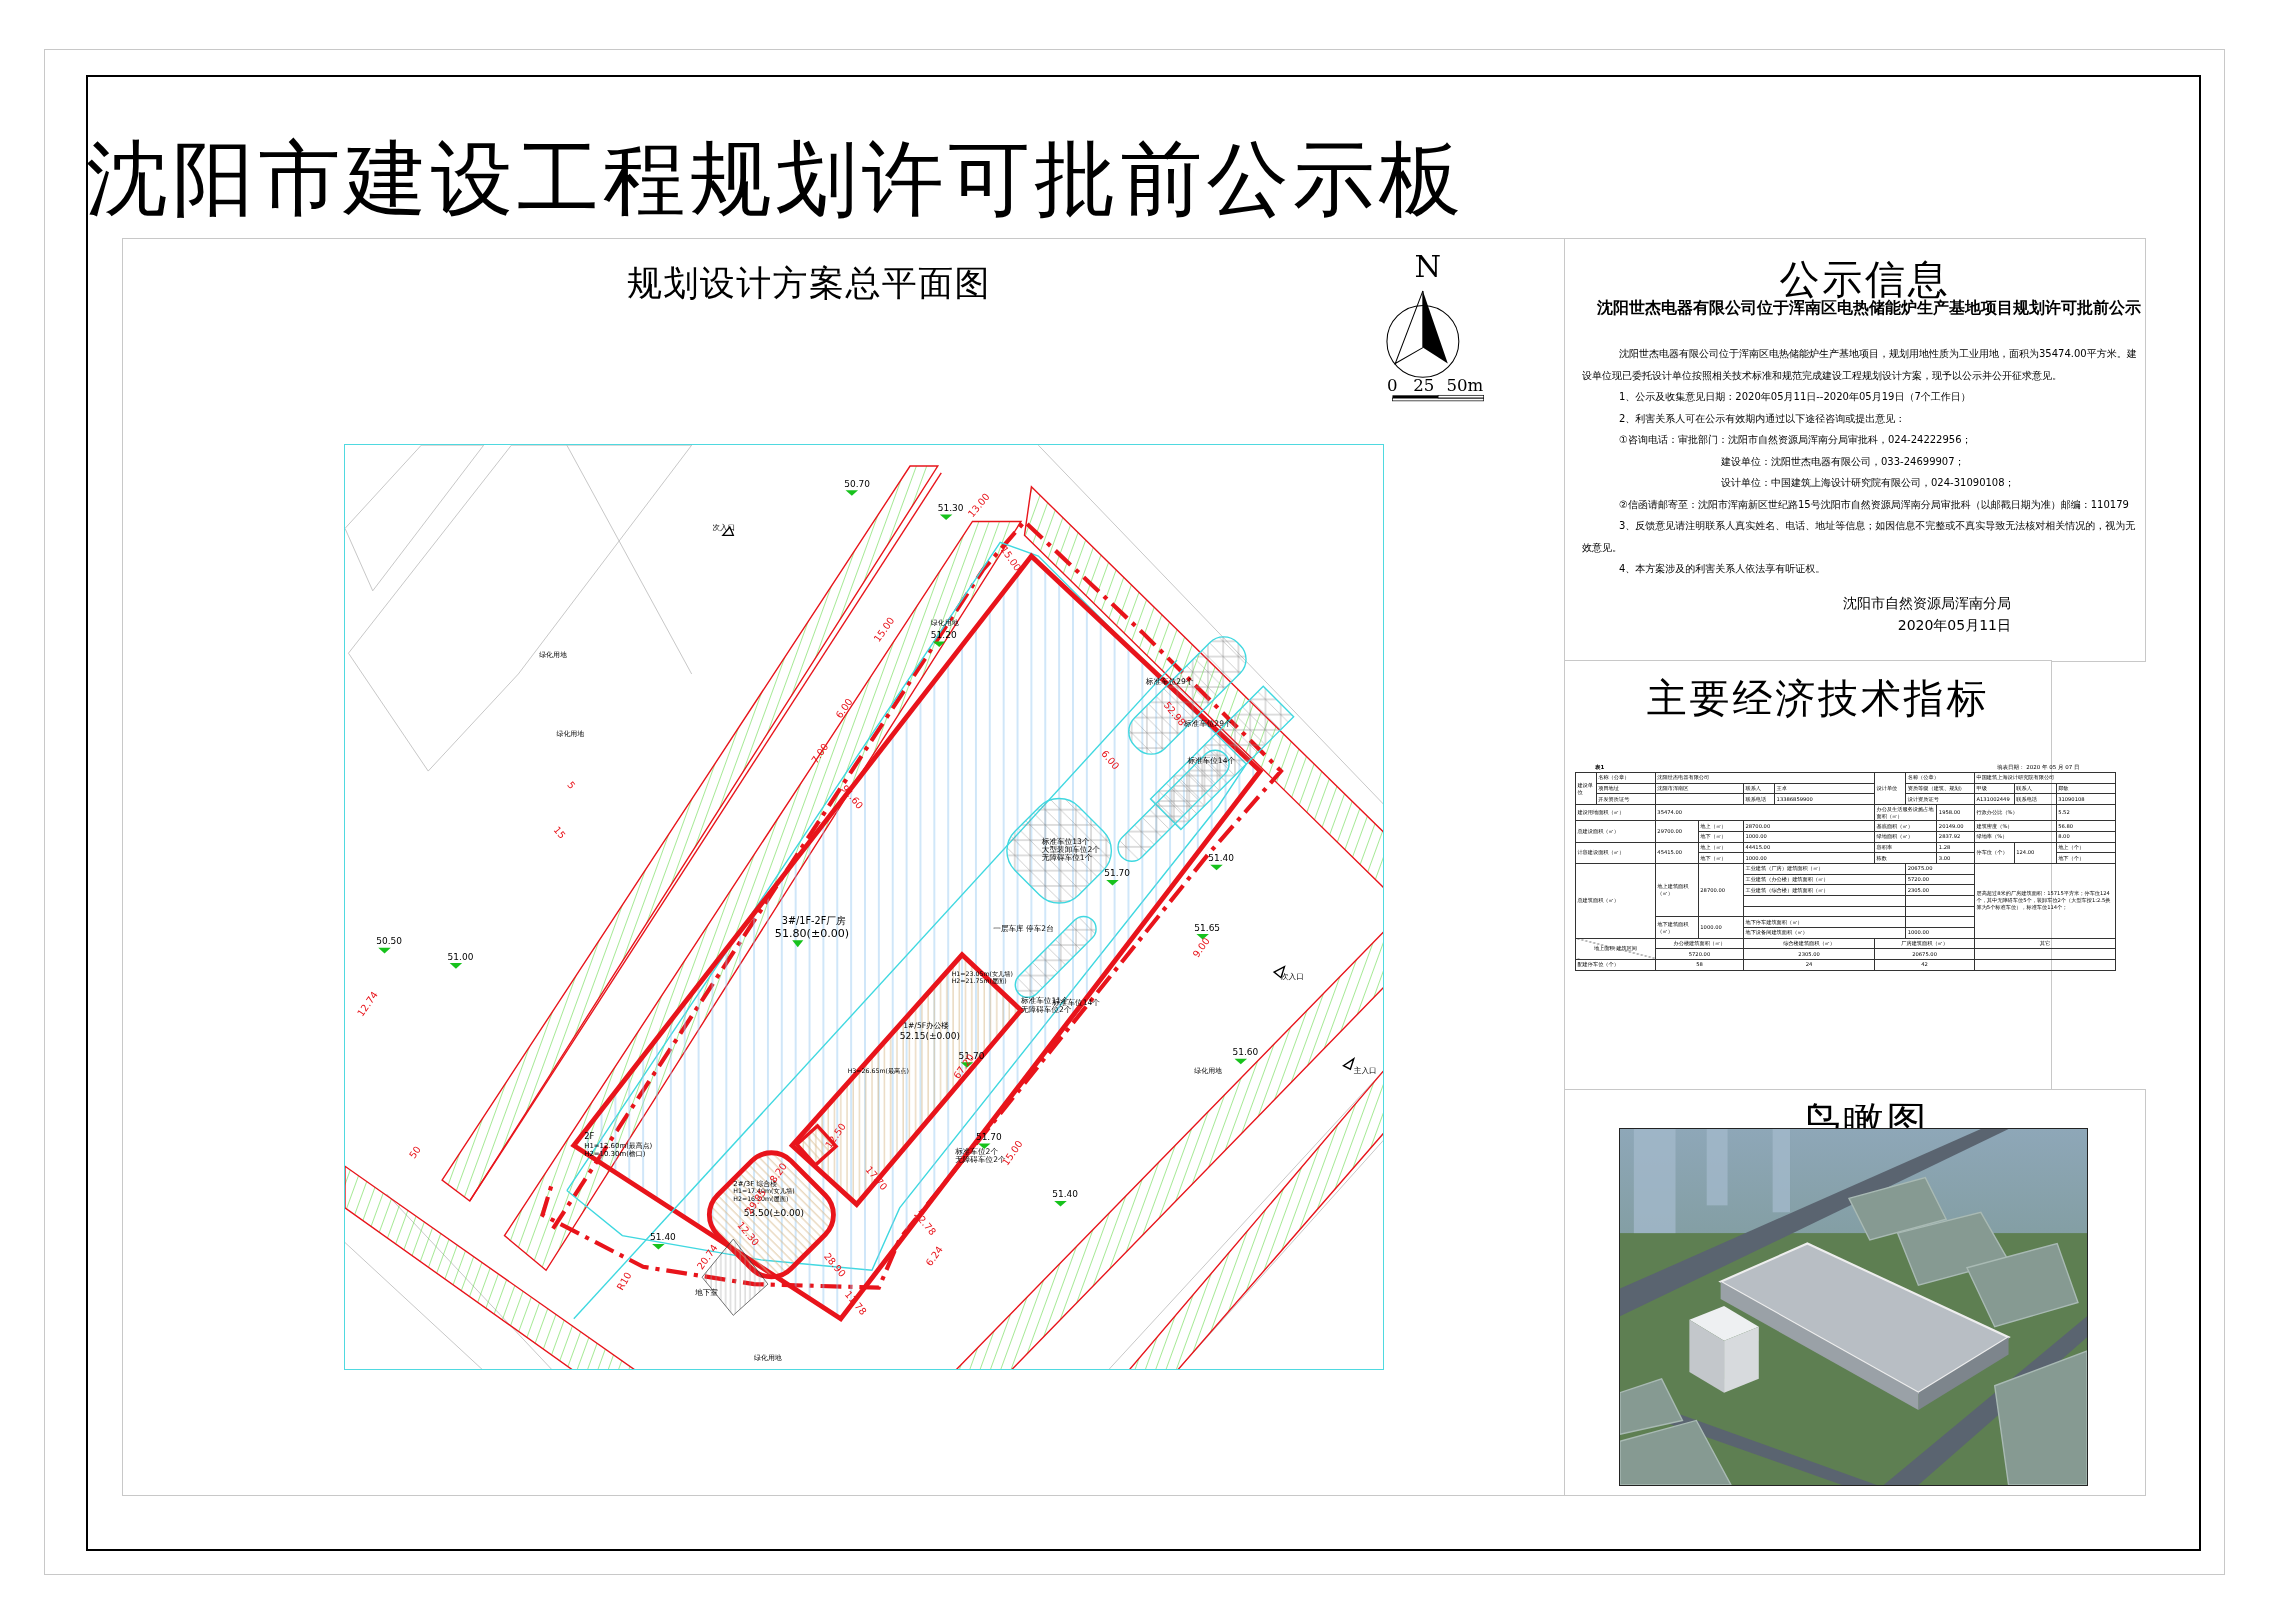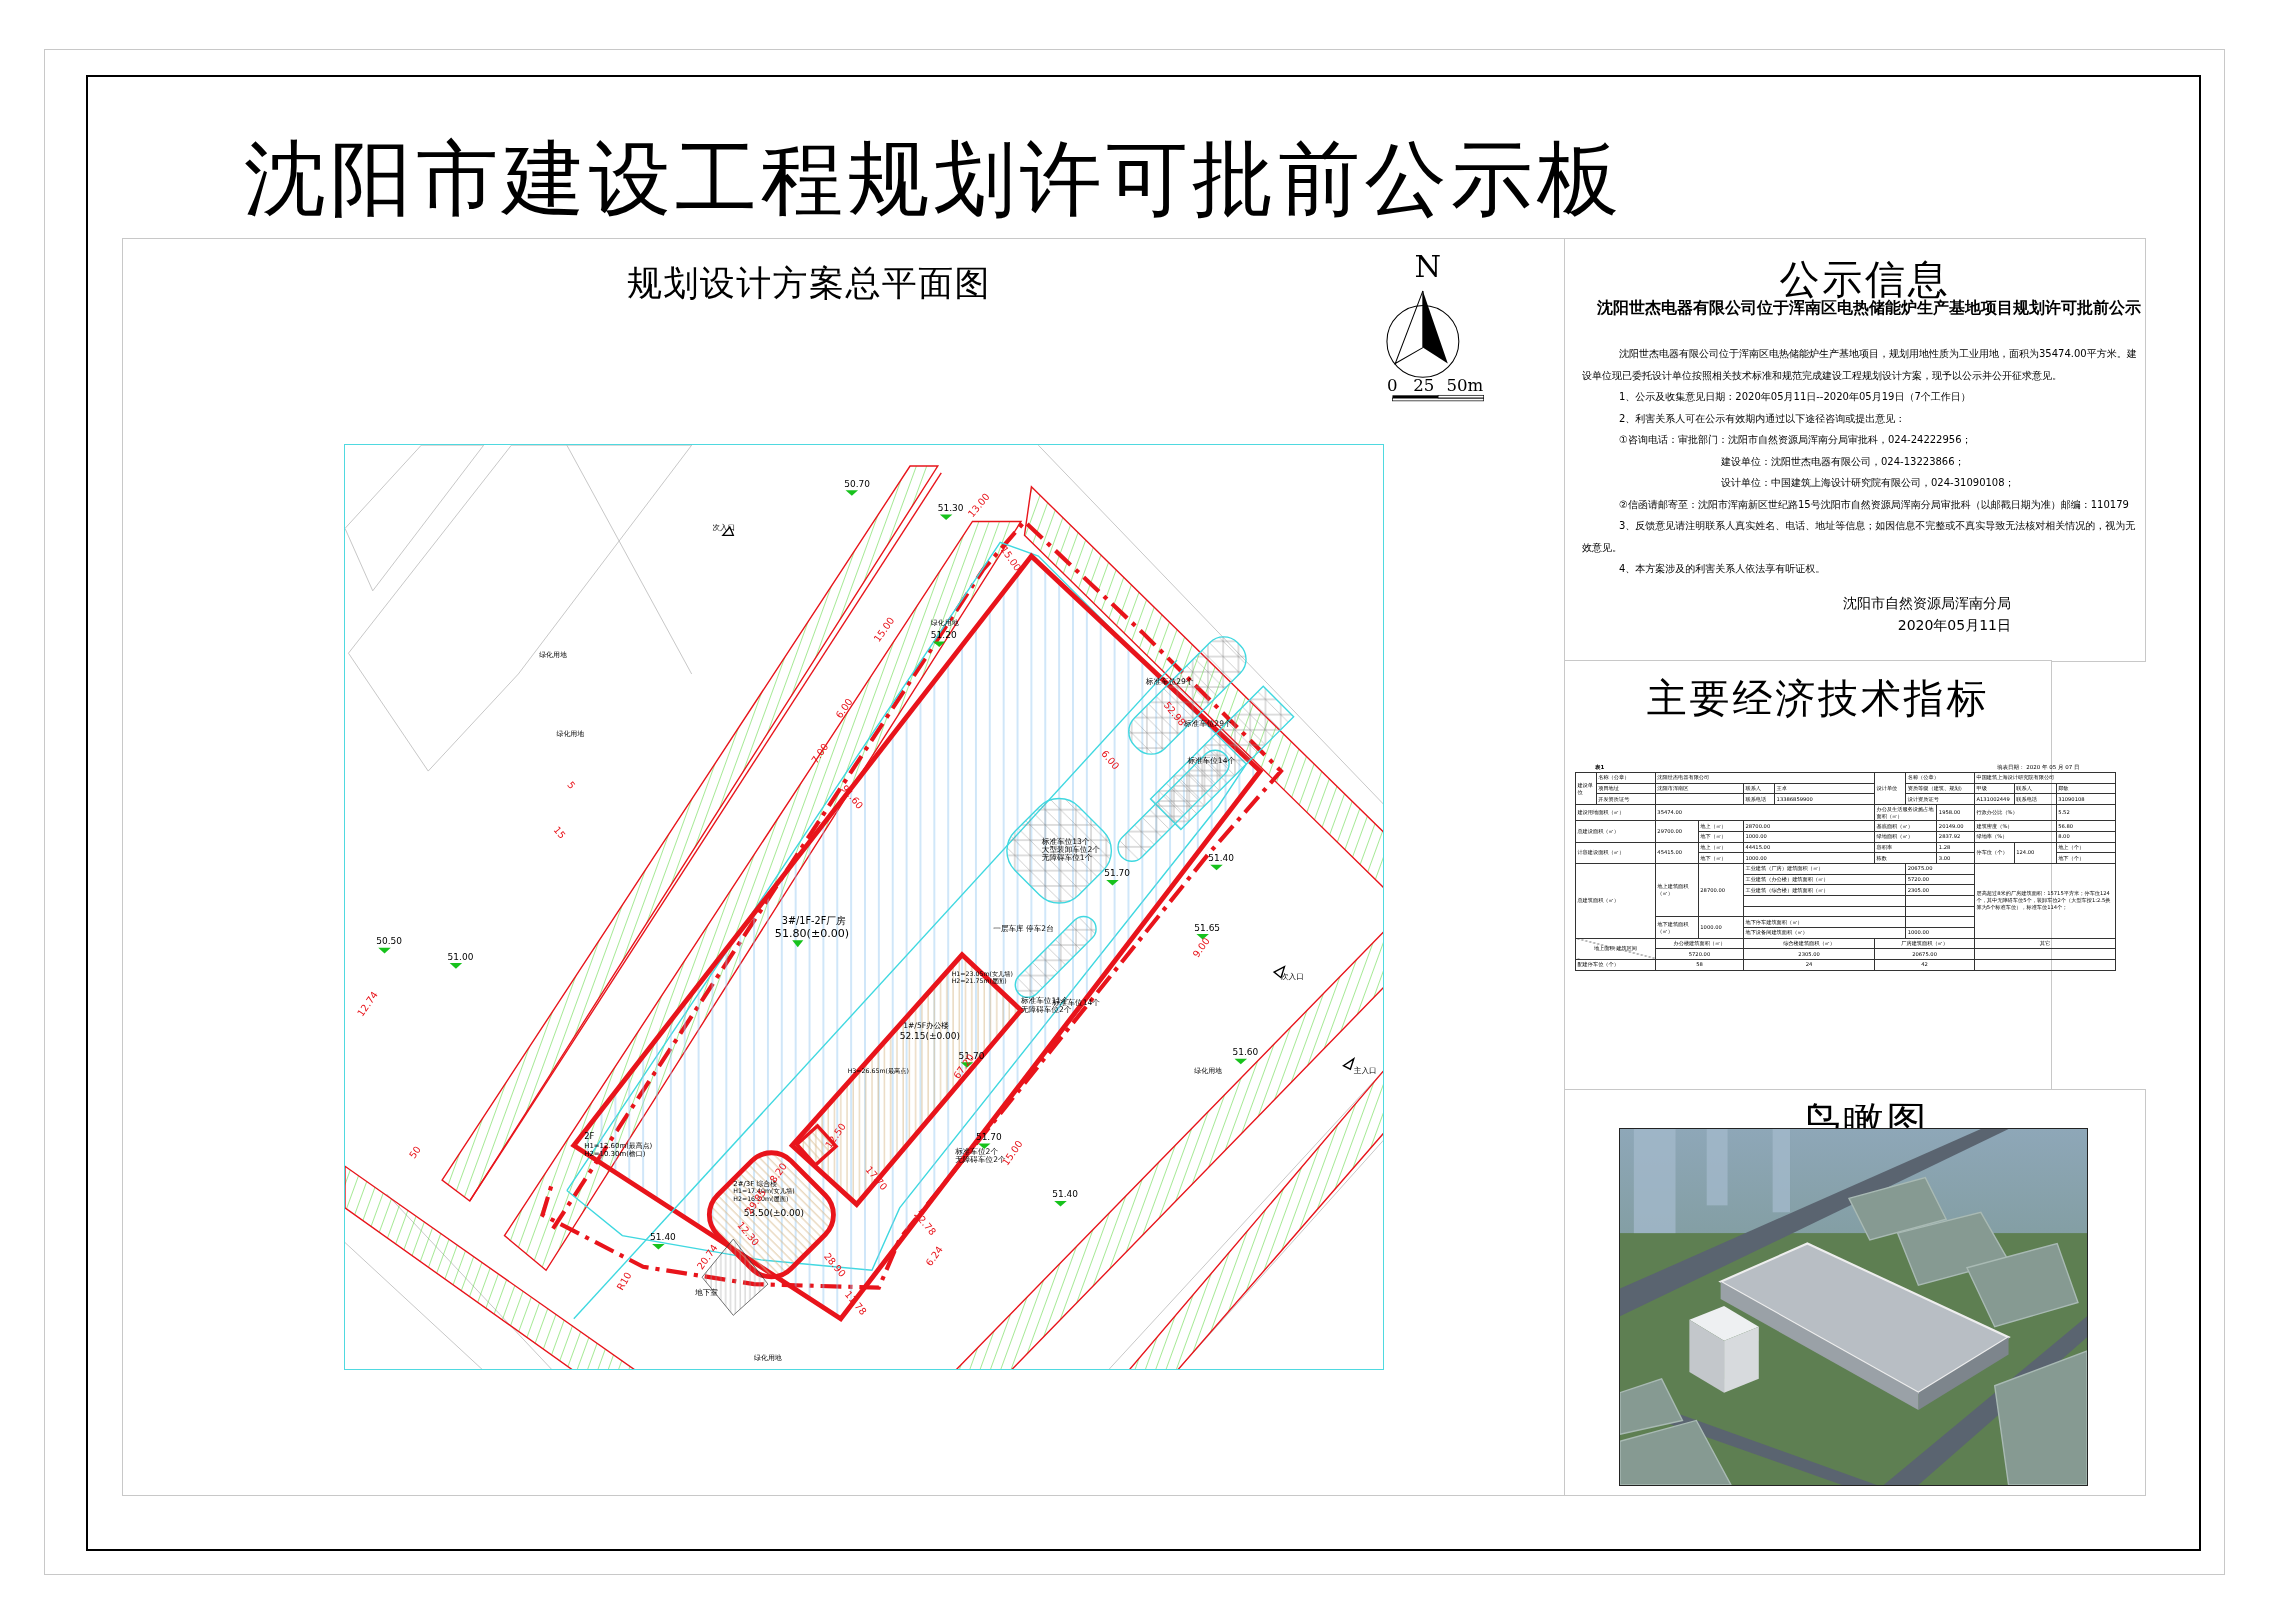--- a/index.html
+++ b/index.html
@@ -6,7 +6,7 @@
   body{width:2295px;height:1622px;position:relative;overflow:hidden;font-family:"DejaVu Serif","Liberation Serif",serif;color:#000;}
   .outer{position:absolute;left:44px;top:49px;width:2181px;height:1526px;border:1.4px solid #c8c8c8;box-sizing:border-box;}
   .frame{position:absolute;left:86px;top:75px;width:2115px;height:1476px;border:2.8px solid #000;box-sizing:border-box;}
-  .board-title{position:absolute;left:86px;width:1695px;top:125px;text-align:center;font-size:82px;letter-spacing:4.2px;font-family:"DejaVu Serif","Liberation Serif",serif;}
+  .board-title{position:absolute;left:86px;width:1695px;top:125px;text-align:left;font-size:82px;letter-spacing:4.2px;font-family:"DejaVu Serif","Liberation Serif",serif;}
   .panel{position:absolute;border:1.4px solid #c8c8c8;box-sizing:border-box;background:#fff;}
   .left-panel{left:122px;top:238px;width:1443px;height:1258px;}
   .right-top{left:1564px;top:238px;width:582px;height:424px;}

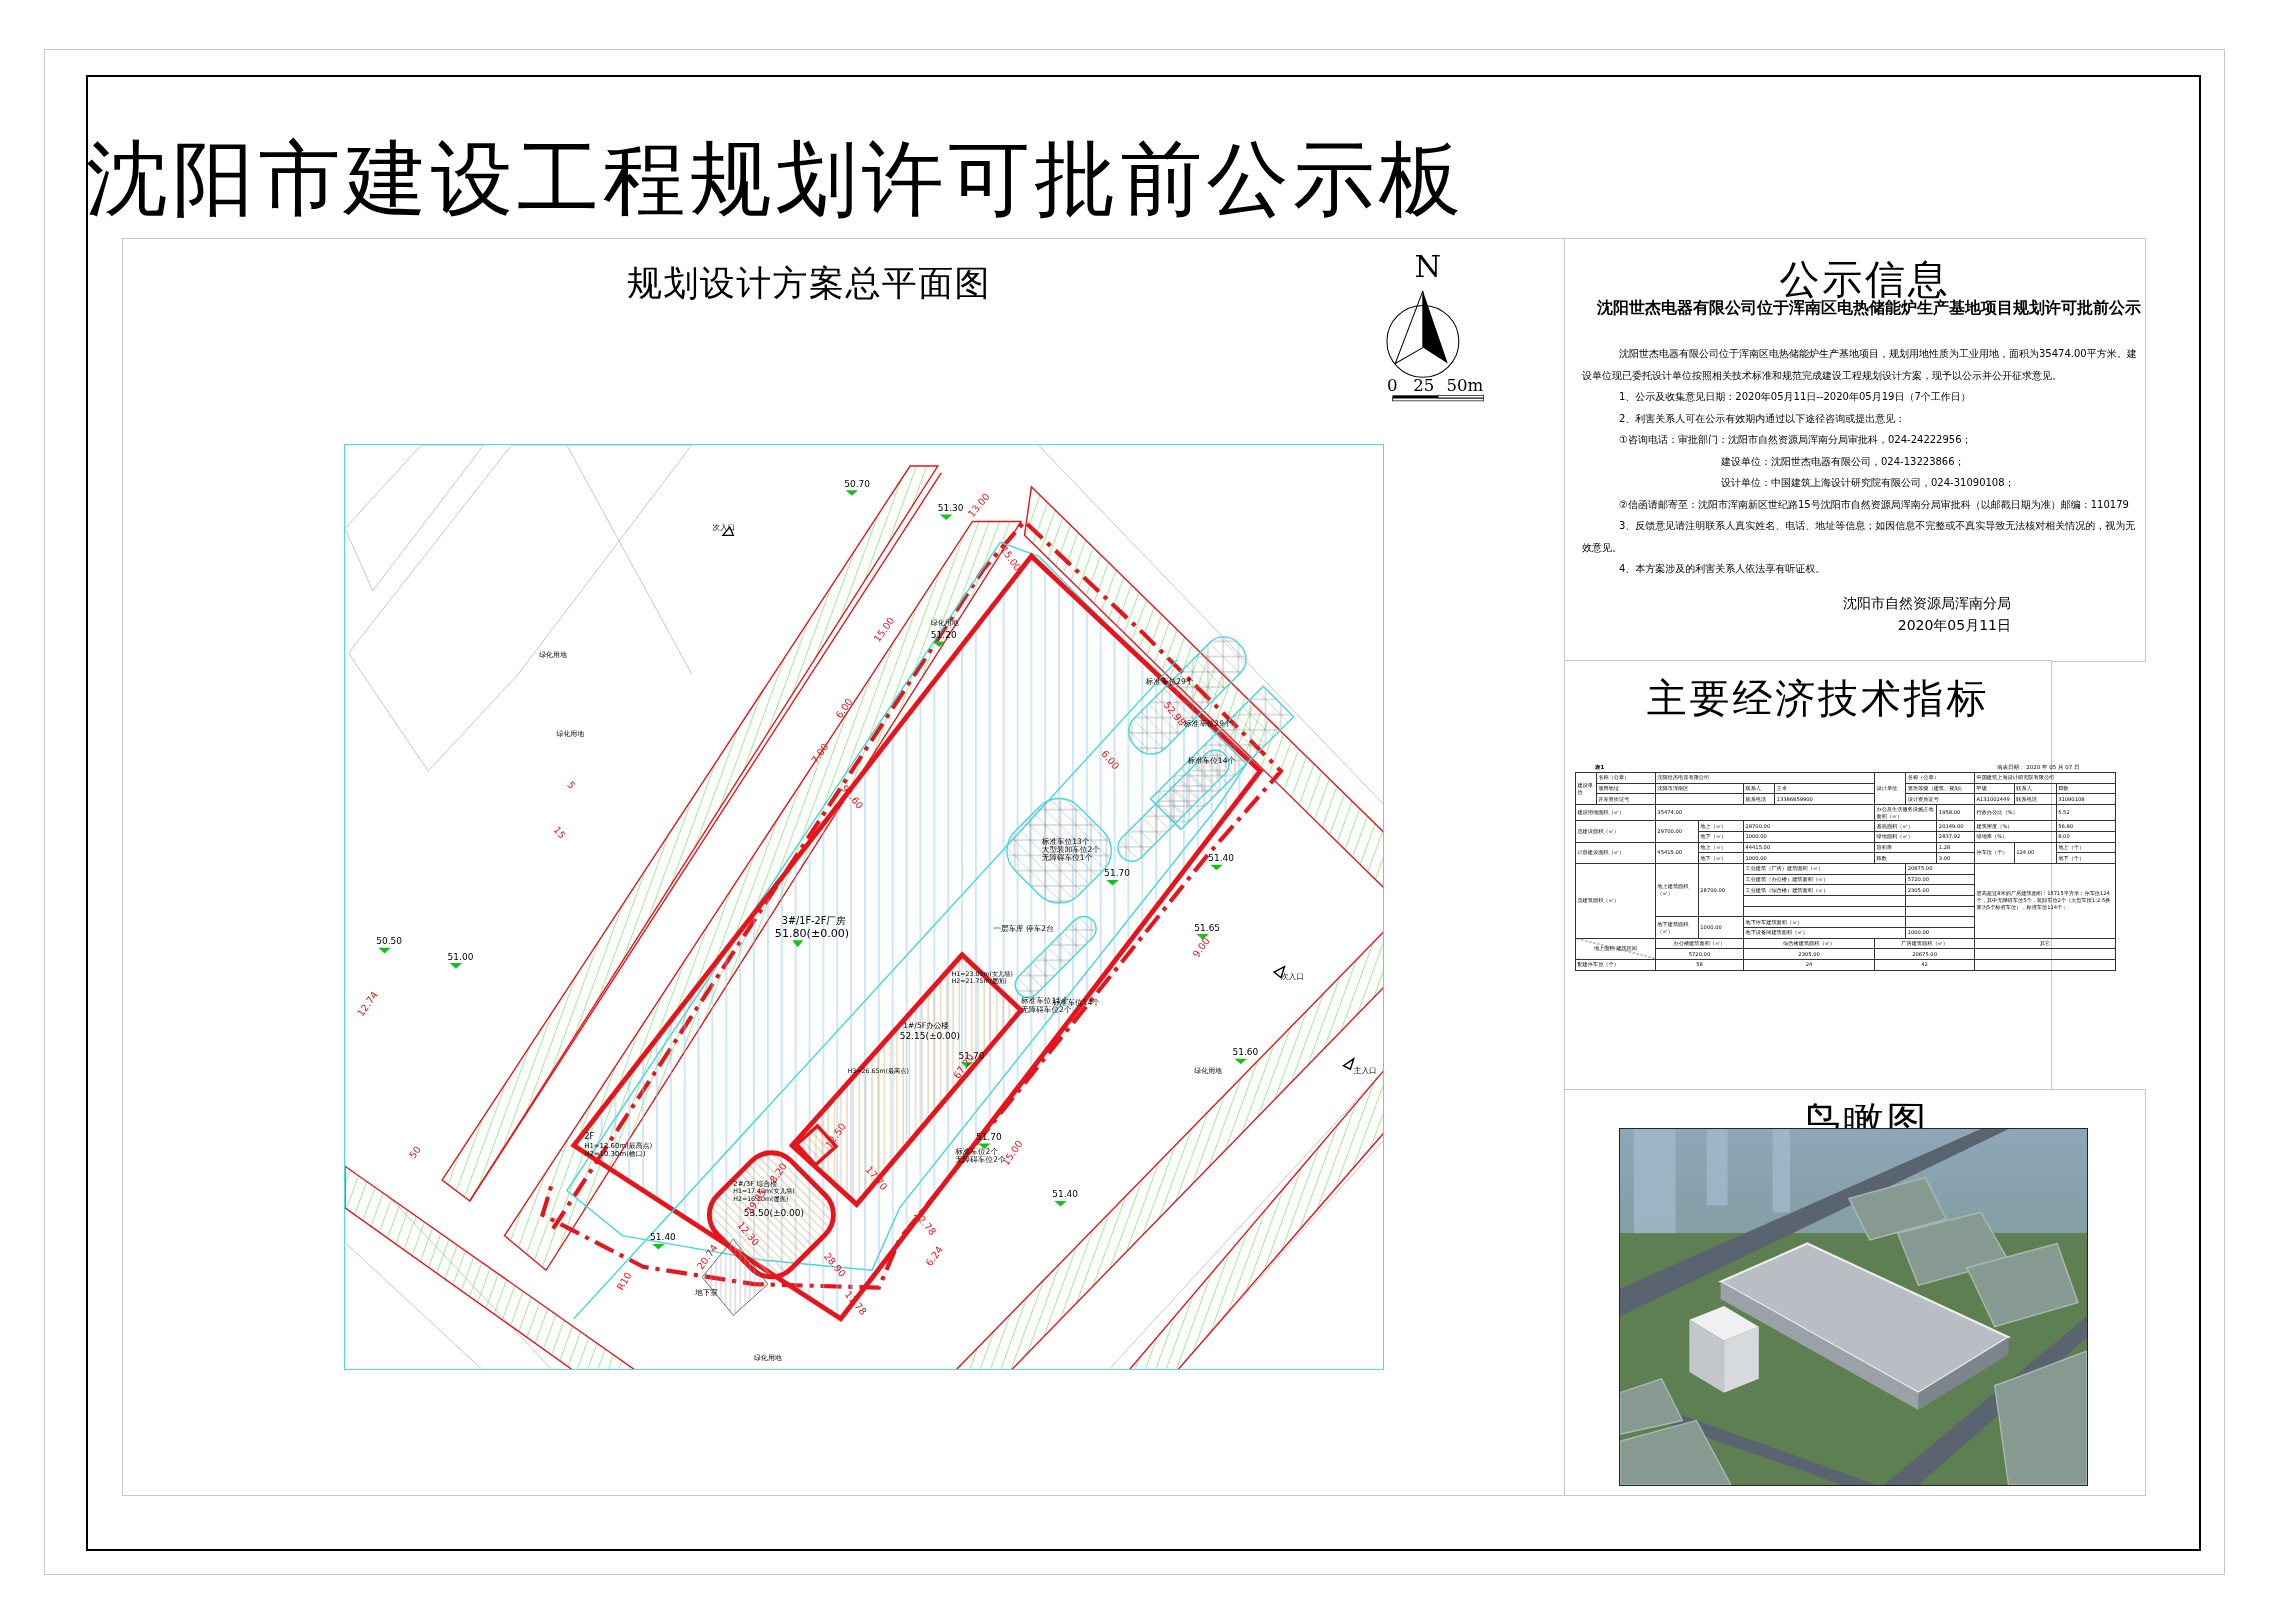--- a/index.html
+++ b/index.html
@@ -233,7 +233,7 @@
   <p class="ind1">1、公示及收集意见日期：2020年05月11日--2020年05月19日（7个工作日）</p>
   <p class="ind1">2、利害关系人可在公示有效期内通过以下途径咨询或提出意见：</p>
   <p class="ind2">①咨询电话：审批部门：沈阳市自然资源局浑南分局审批科，024-24222956；</p>
-  <p class="ind3">建设单位：沈阳世杰电器有限公司，024-13223866；</p>
+  <p class="ind3">建设单位：沈阳世杰电器有限公司，033-24699907；</p>
   <p class="ind3">设计单位：中国建筑上海设计研究院有限公司，024-31090108；</p>
   <p class="ind2">②信函请邮寄至：沈阳市浑南新区世纪路15号沈阳市自然资源局浑南分局审批科（以邮戳日期为准）邮编：110179</p>
   <p class="ind1">3、反馈意见请注明联系人真实姓名、电话、地址等信息；如因信息不完整或不真实导致无法核对相关情况的，视为无效意见。</p>

